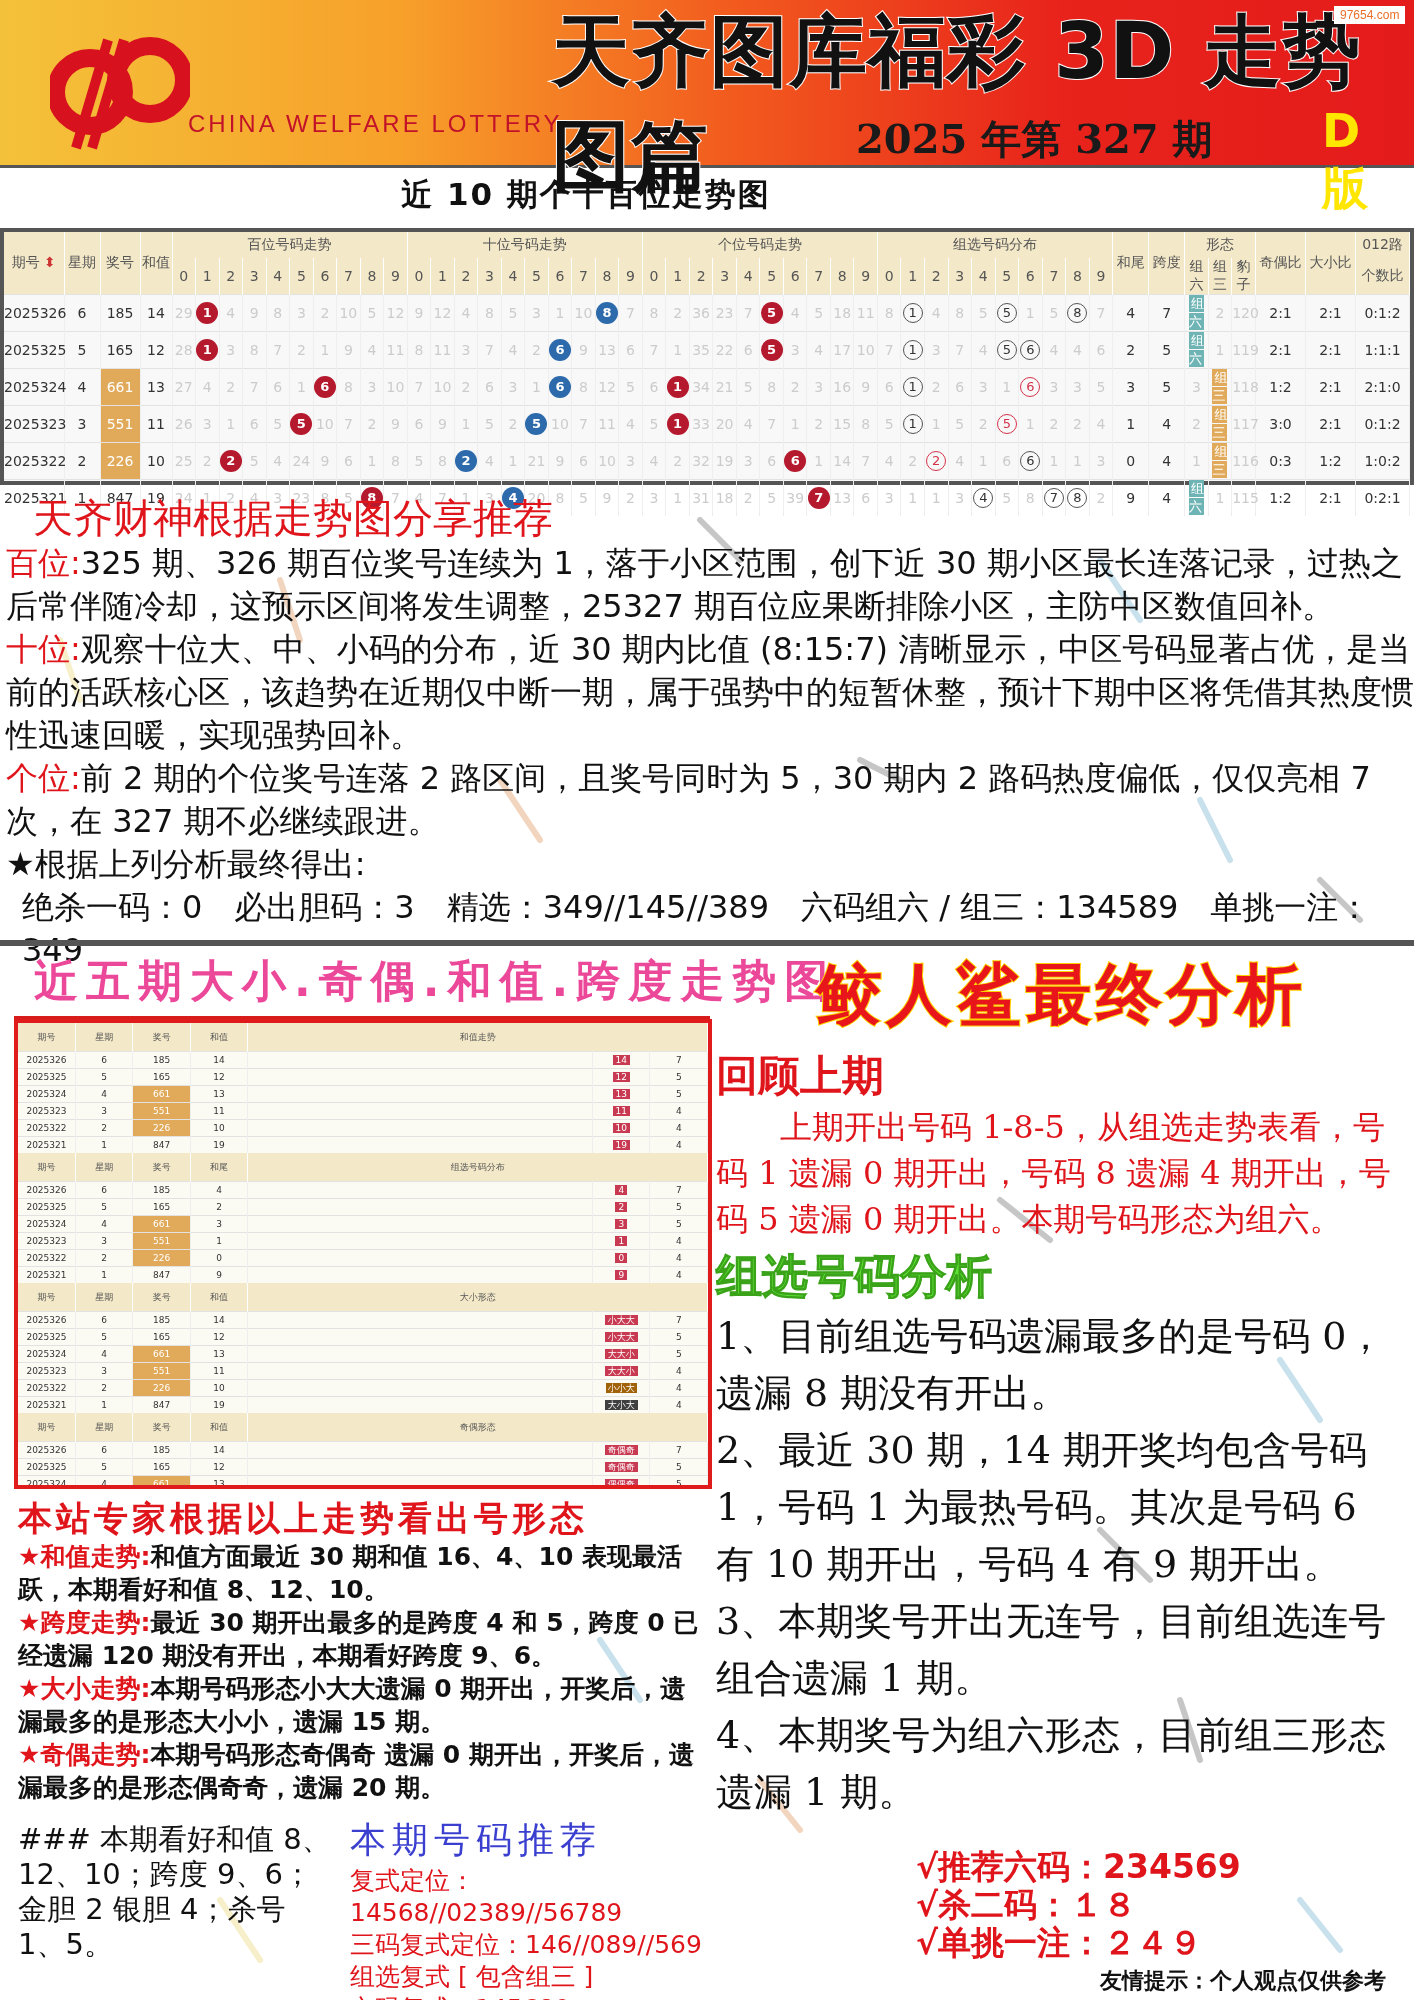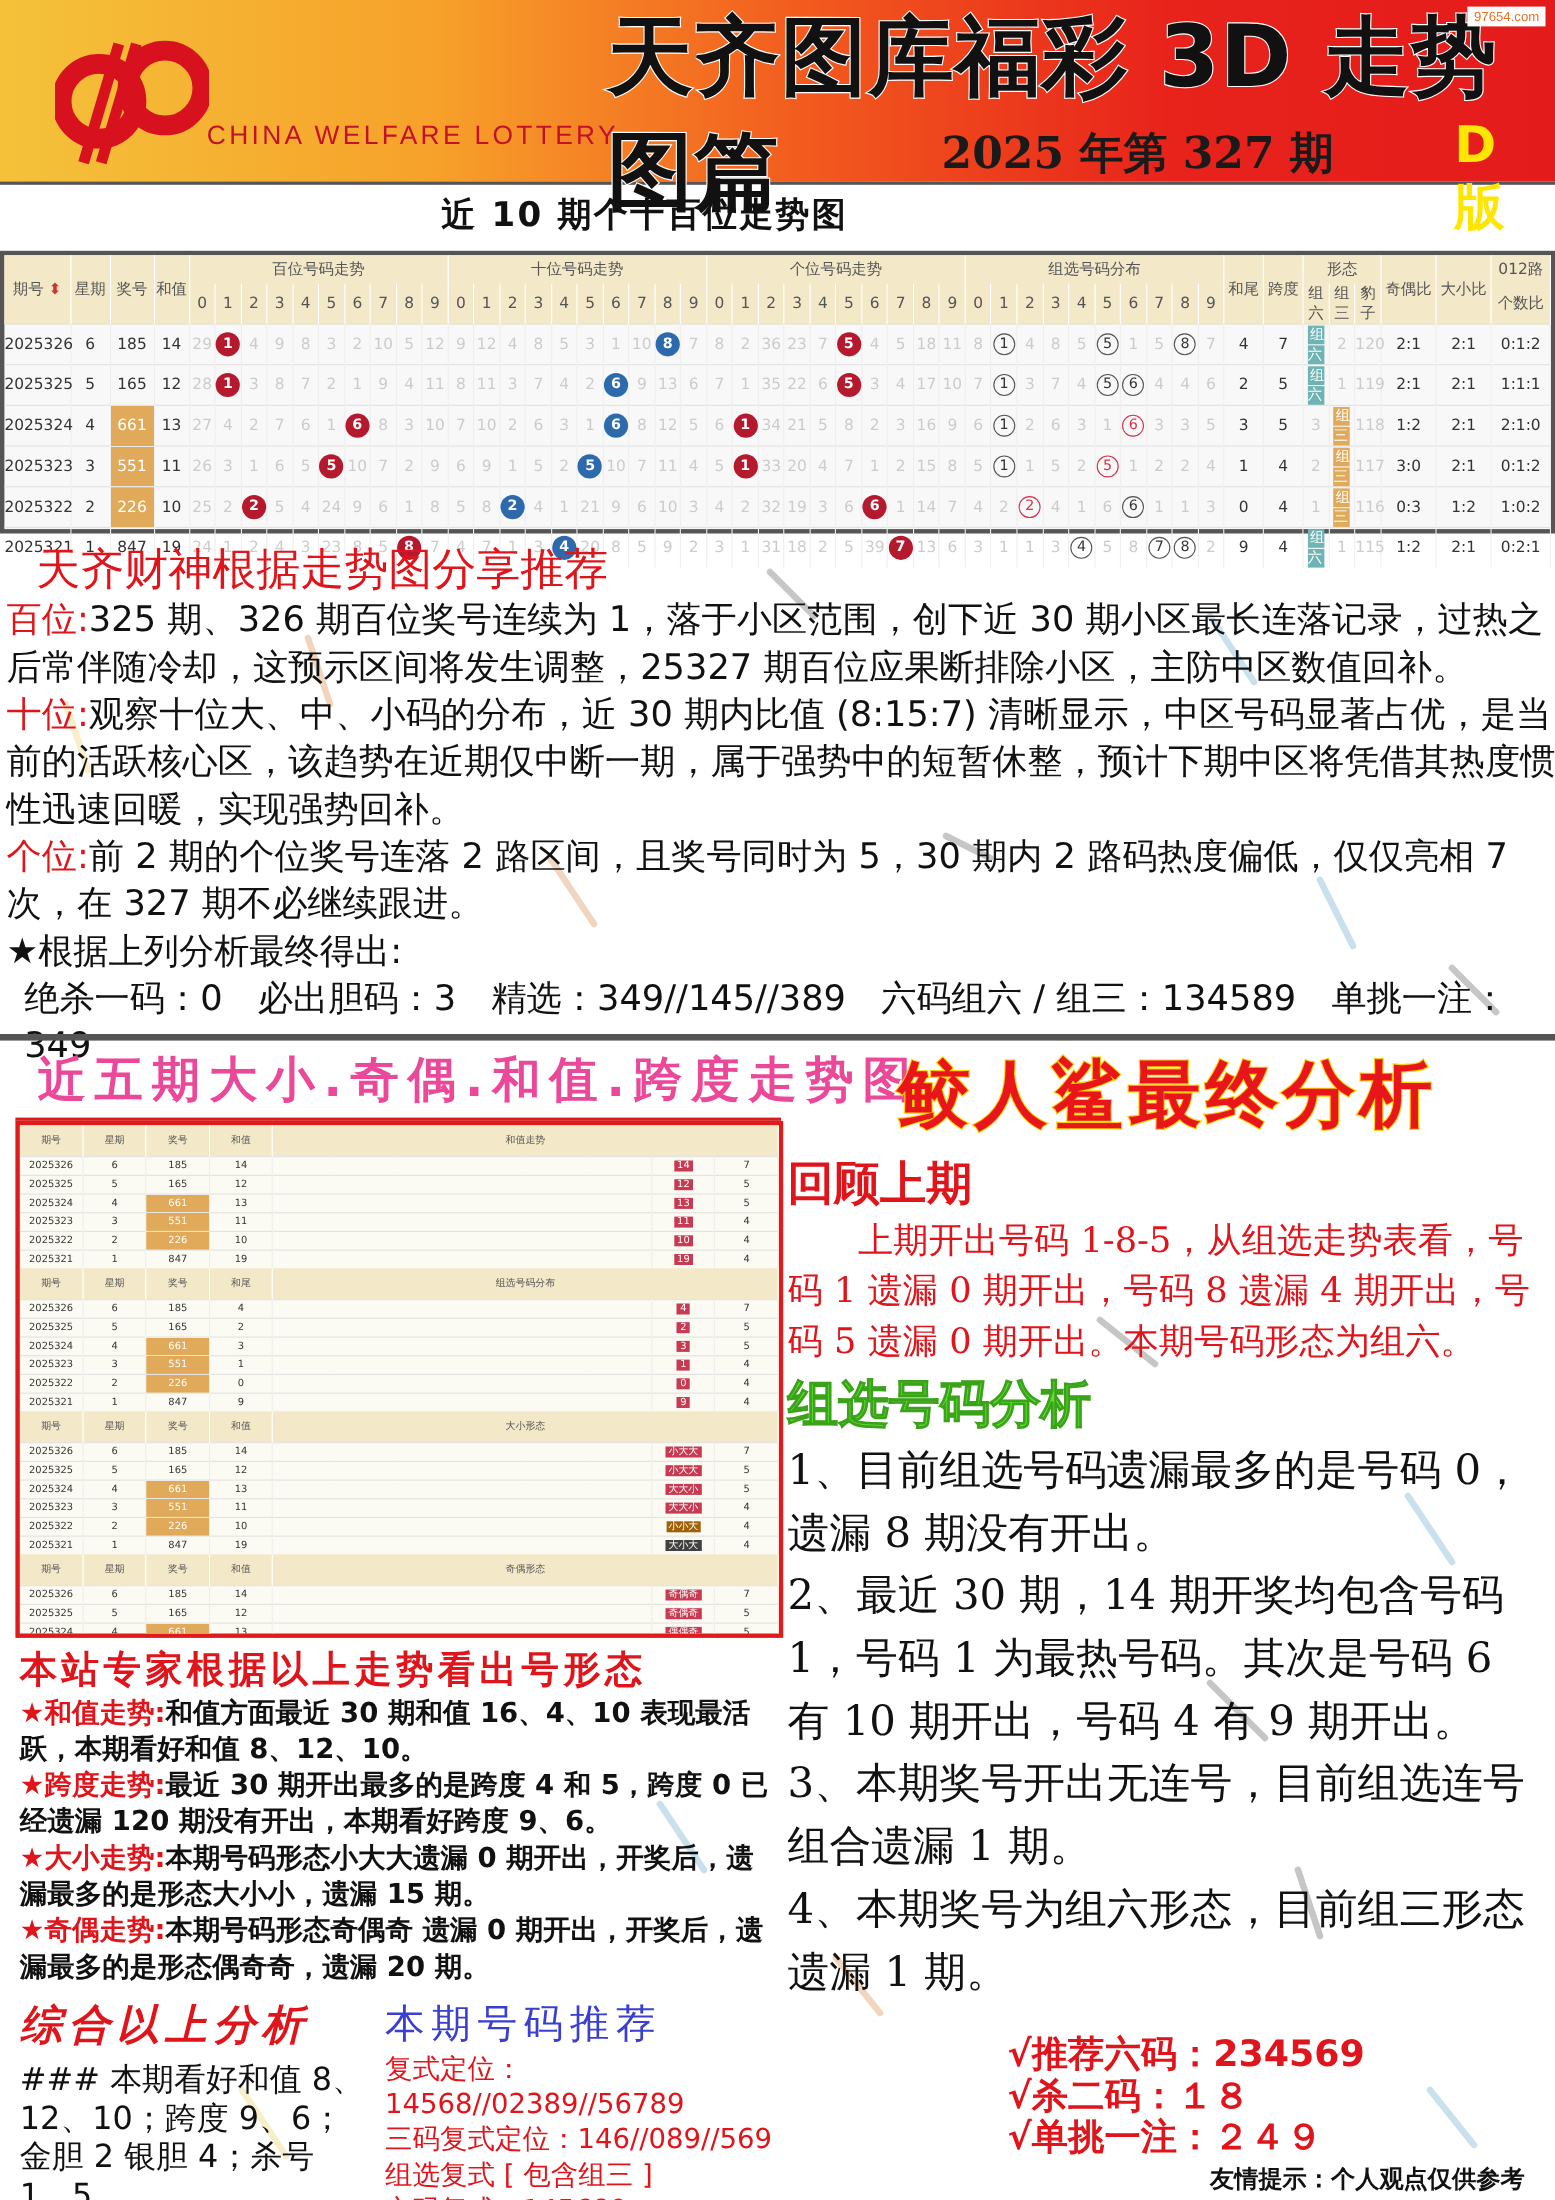--- a/index.html
+++ b/index.html
@@ -746,7 +746,6 @@
 </div>
 
 <div class="summary">
-  <div class="h">综合以上分析</div>
   <p>### 本期看好和值 8、12、10；跨度 9、6；金胆 2 银胆 4；杀号 1、5。</p>
 </div>
 

